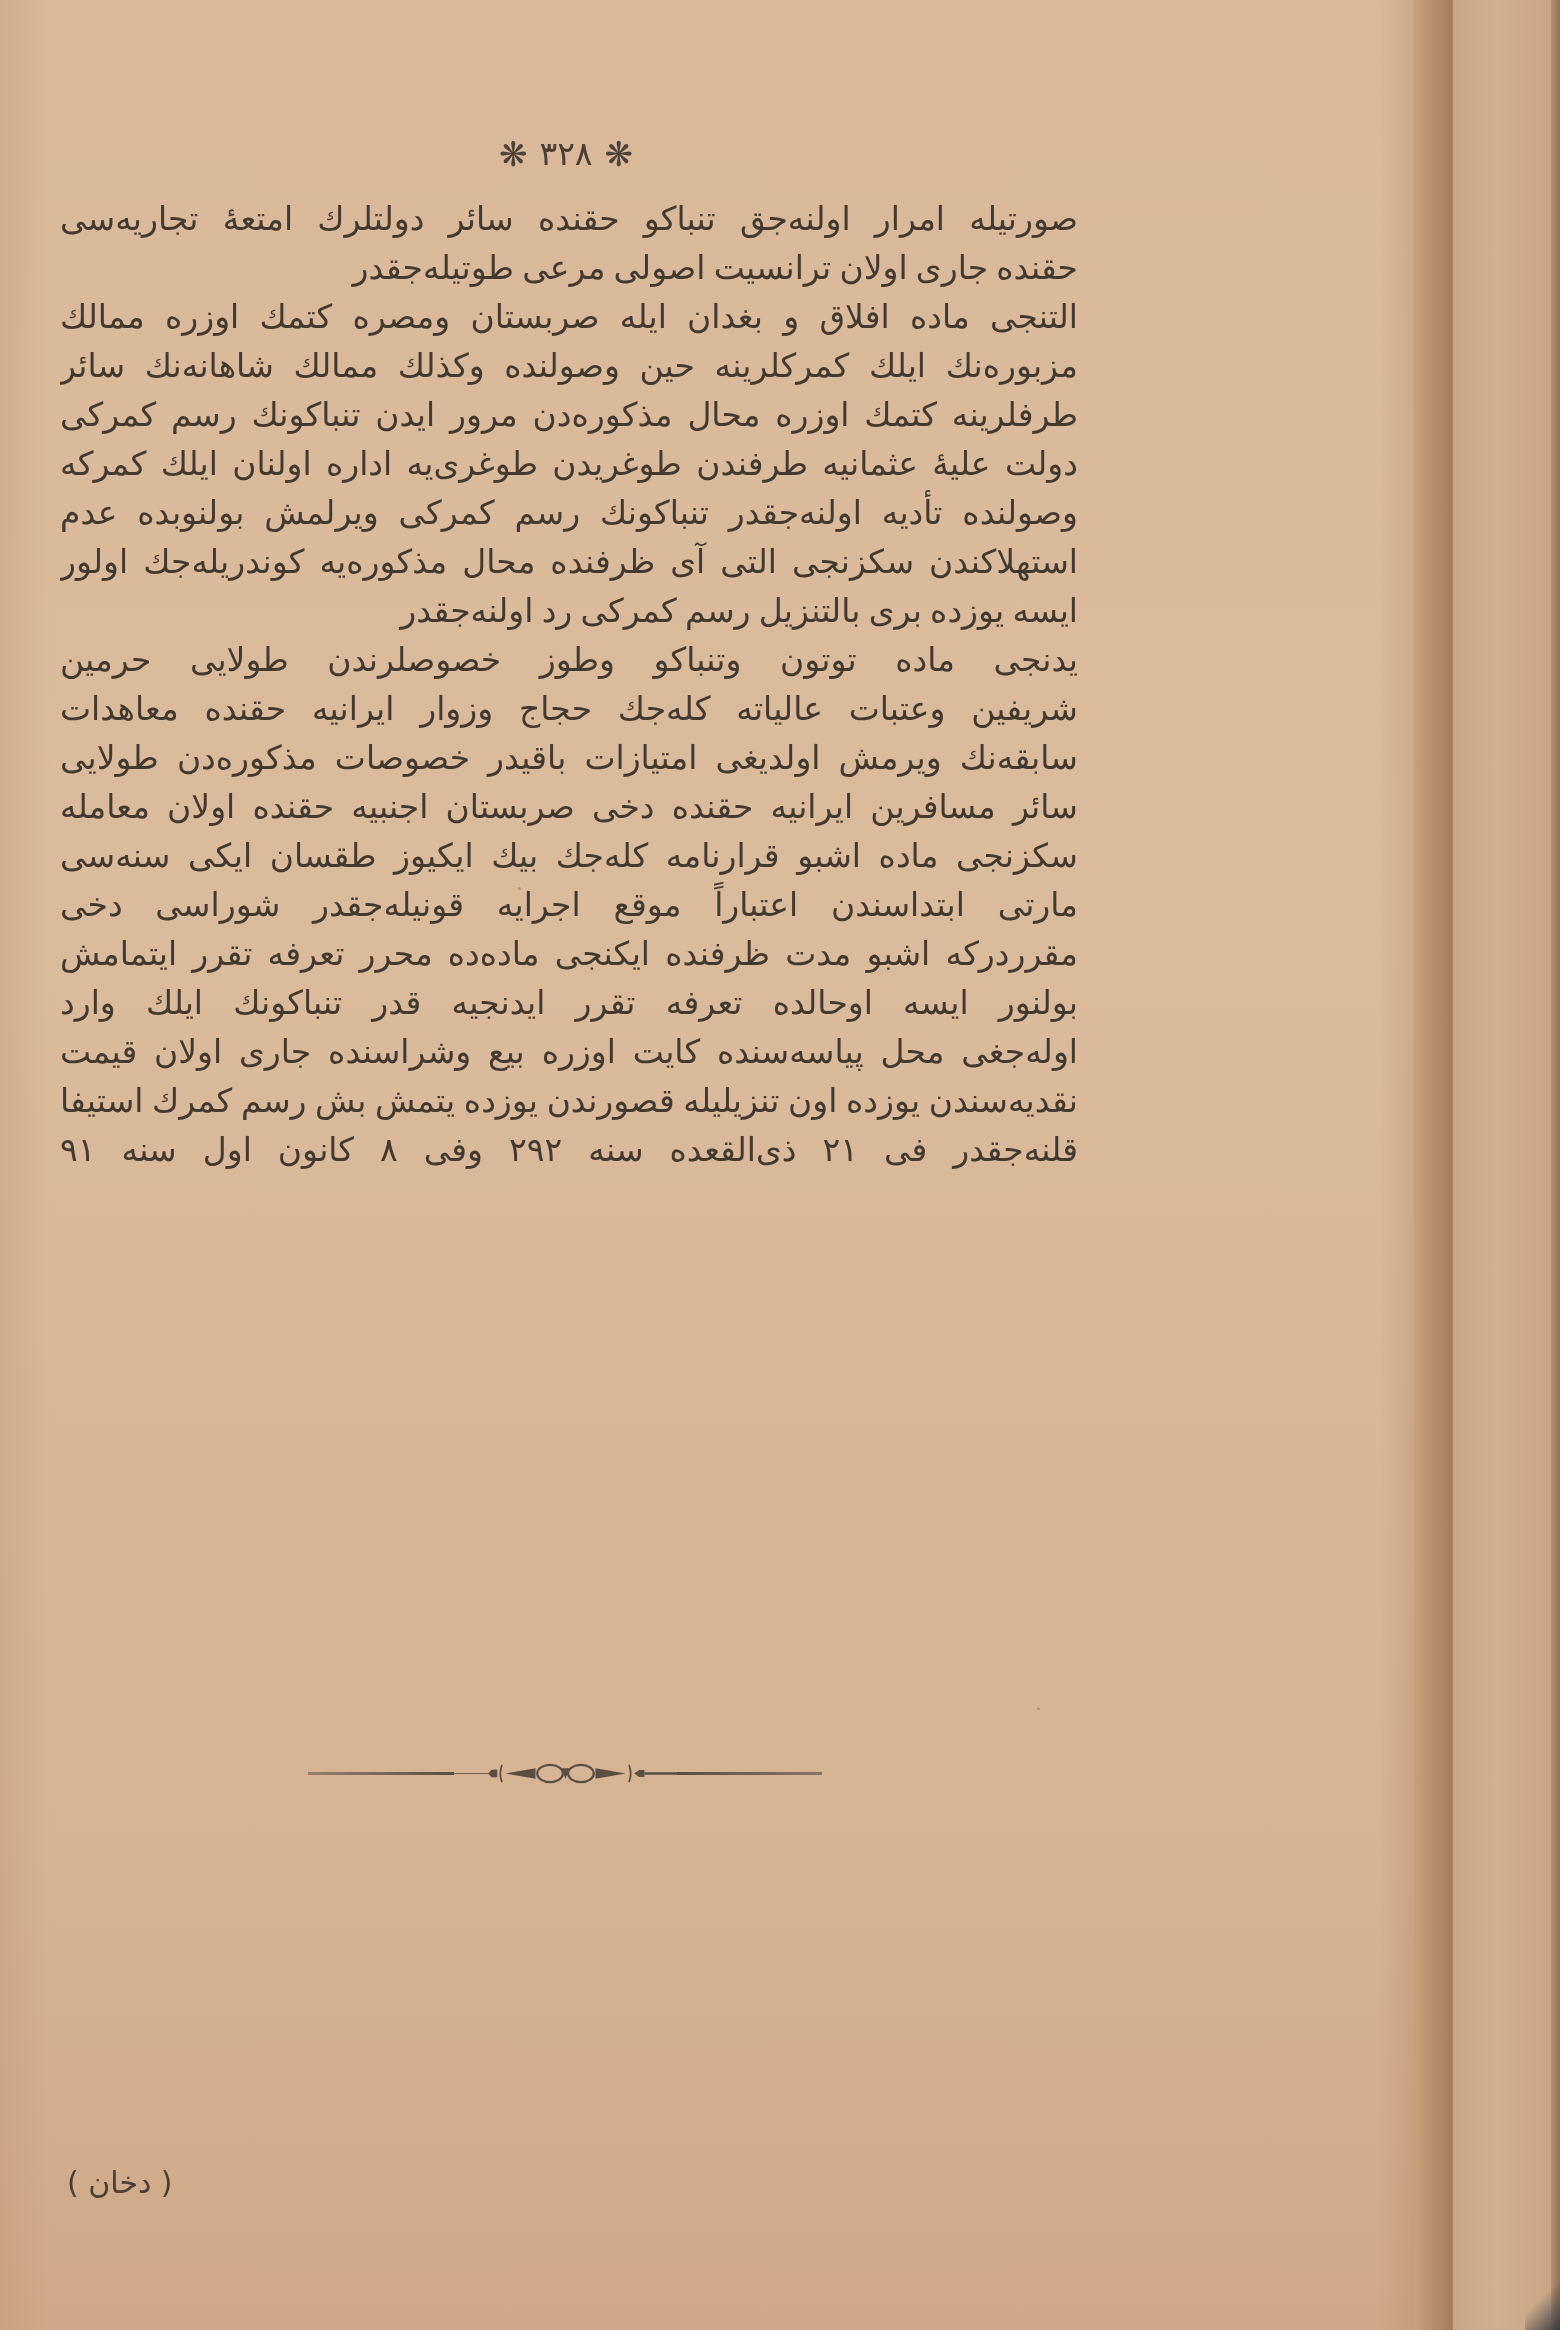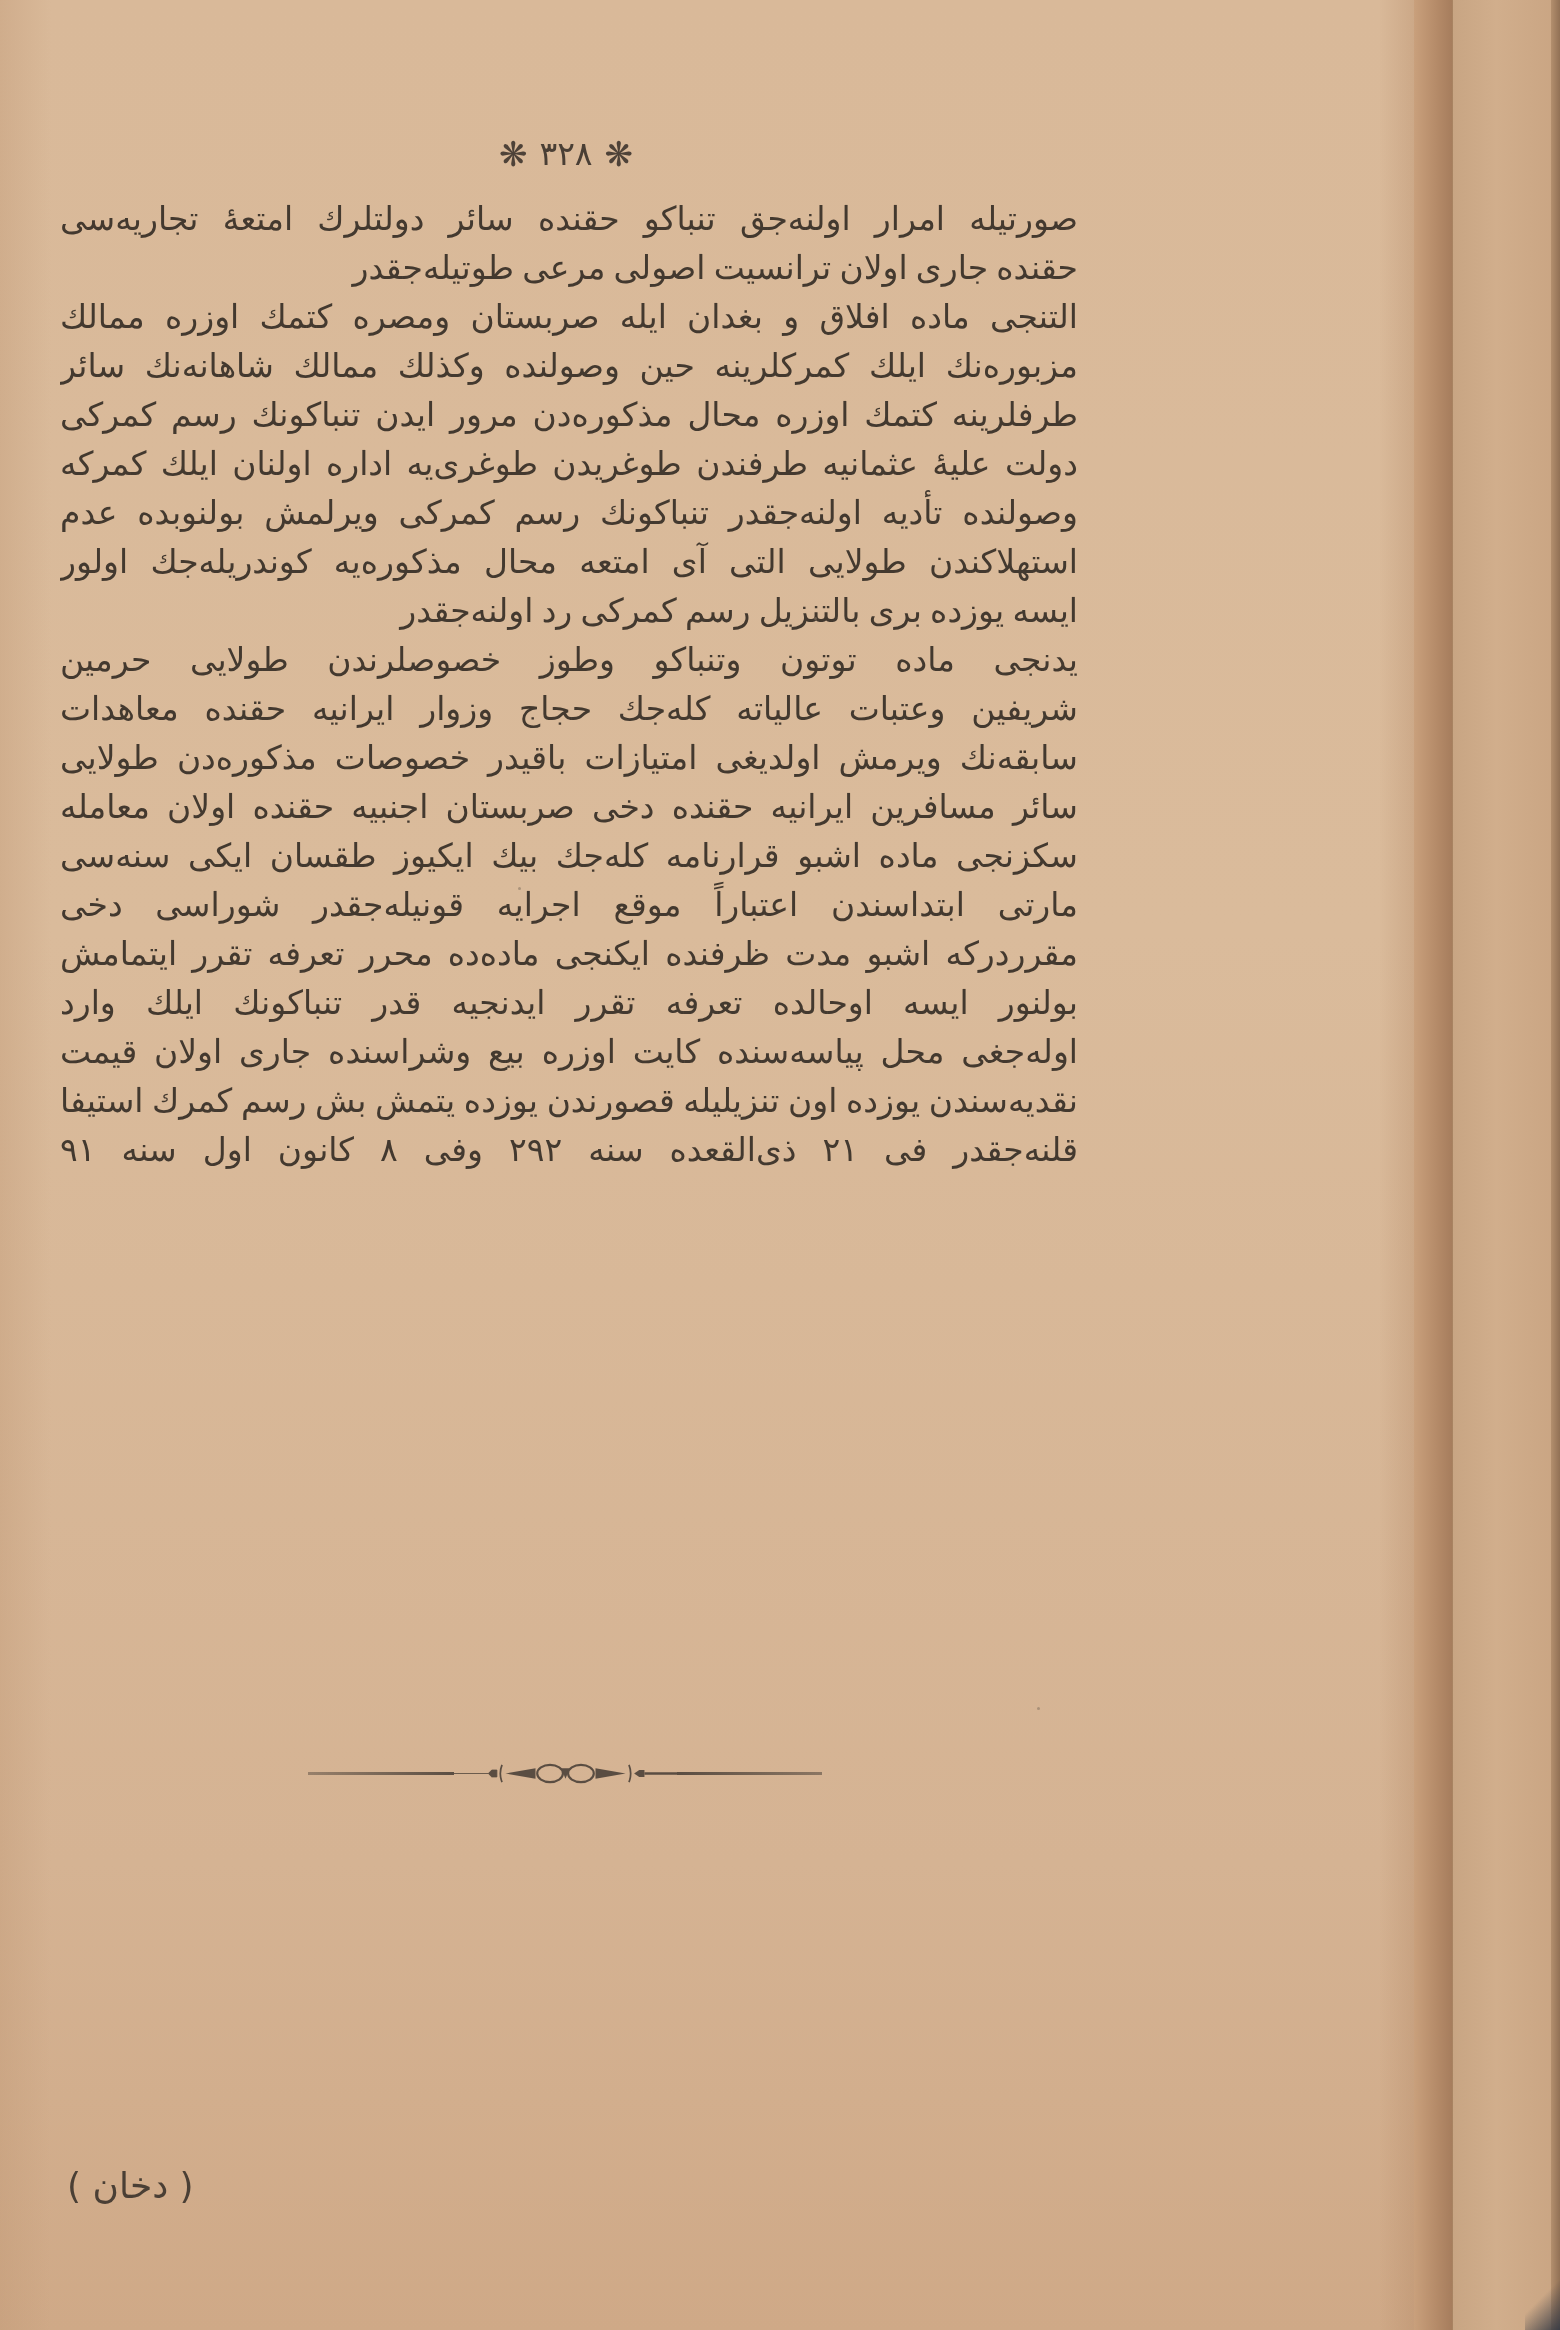--- a/index.html
+++ b/index.html
@@ -166,7 +166,7 @@
     <div class="line">طرفلرینه کتمك اوزره محال مذکوره‌دن مرور ایدن تنباکونك رسم کمرکی</div>
     <div class="line">دولت علیهٔ عثمانیه طرفندن طوغریدن طوغری‌یه اداره اولنان ایلك کمرکه</div>
     <div class="line">وصولنده تأدیه اولنه‌جقدر    تنباکونك رسم کمرکی ویرلمش بولنوبده عدم</div>
-    <div class="line">استهلاکندن طولایی التی آی امتعه محال مذکوره‌یه کوندریله‌جك اولور</div>
+    <div class="line">استهلاکندن سکزنجی التی آی ظرفنده محال مذکوره‌یه کوندریله‌جك اولور</div>
     <div class="line short">ایسه یوزده بری بالتنزیل رسم کمرکی رد اولنه‌جقدر</div>
     <div class="line">یدنجی ماده    توتون وتنباکو وطوز خصوصلرندن طولایی حرمین</div>
     <div class="line">شریفین وعتبات عالیاته کله‌جك حجاج وزوار ایرانیه حقنده معاهدات</div>

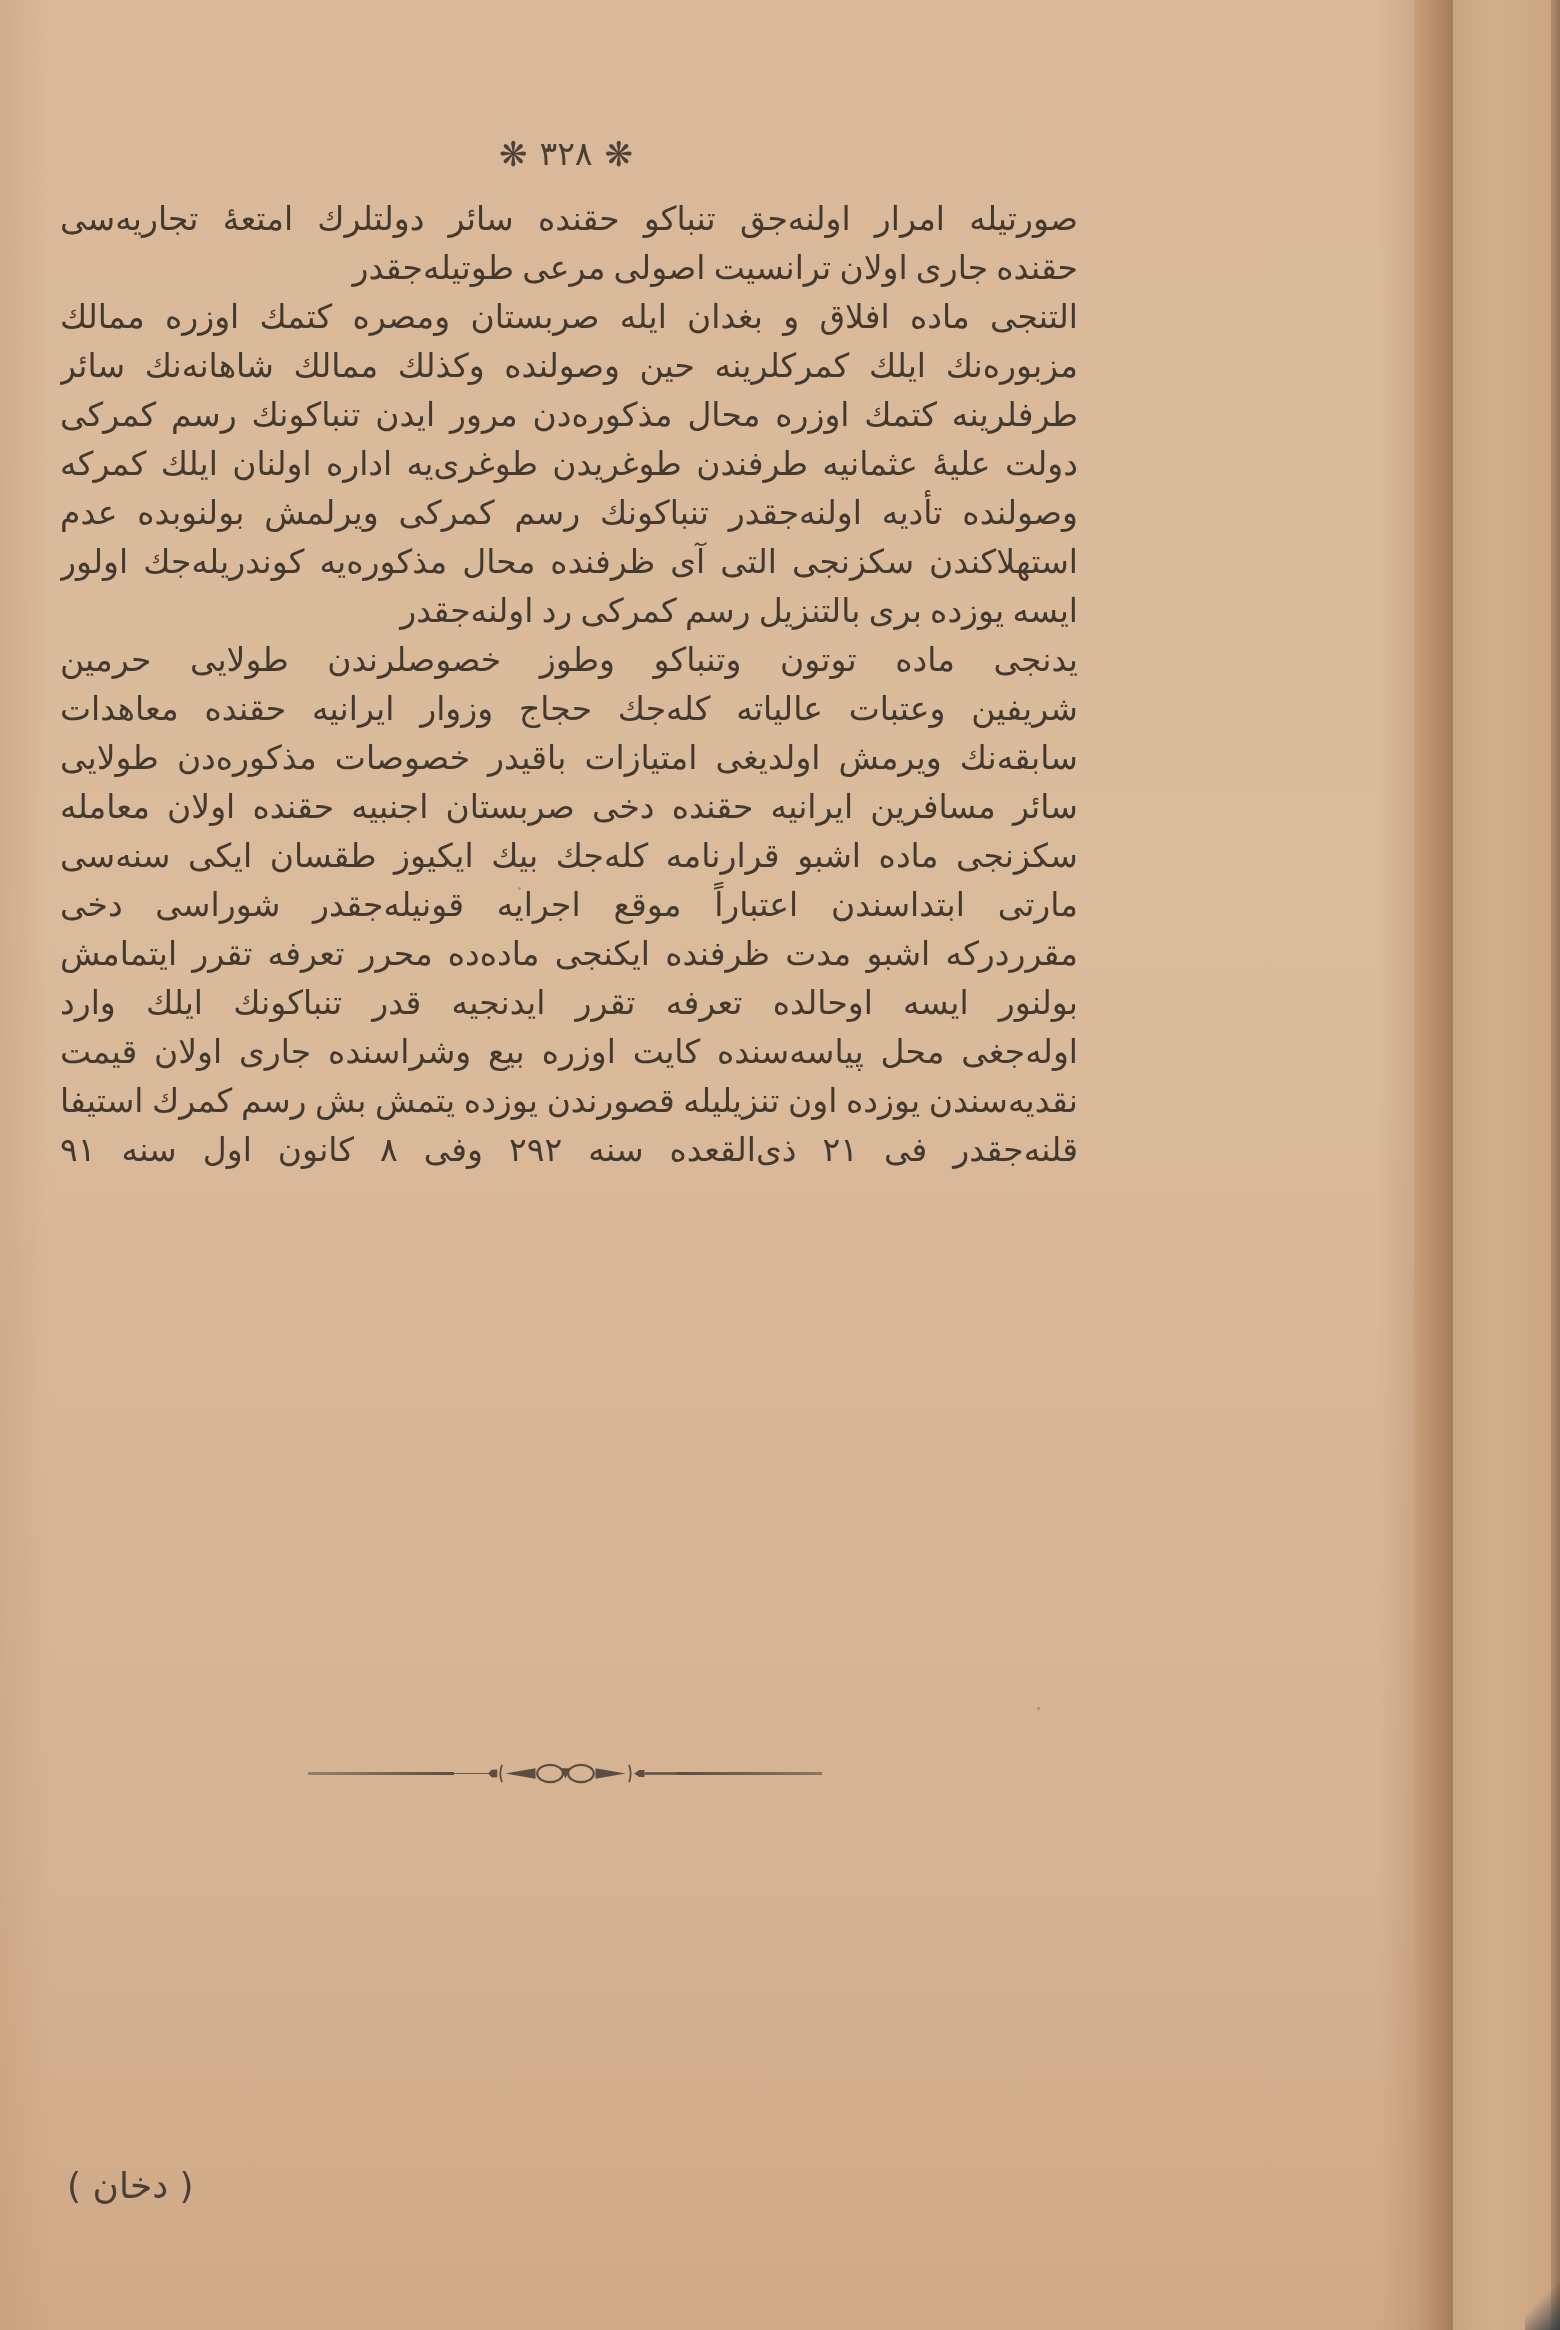--- a/index.html
+++ b/index.html
@@ -134,7 +134,7 @@
       left: 67px;
       top: 2165px;
       font-family: "DejaVu Sans", sans-serif;
-      font-size: 36px;
+      font-size: 30px;
       direction: rtl;
       color: #4a3f35;
     }

